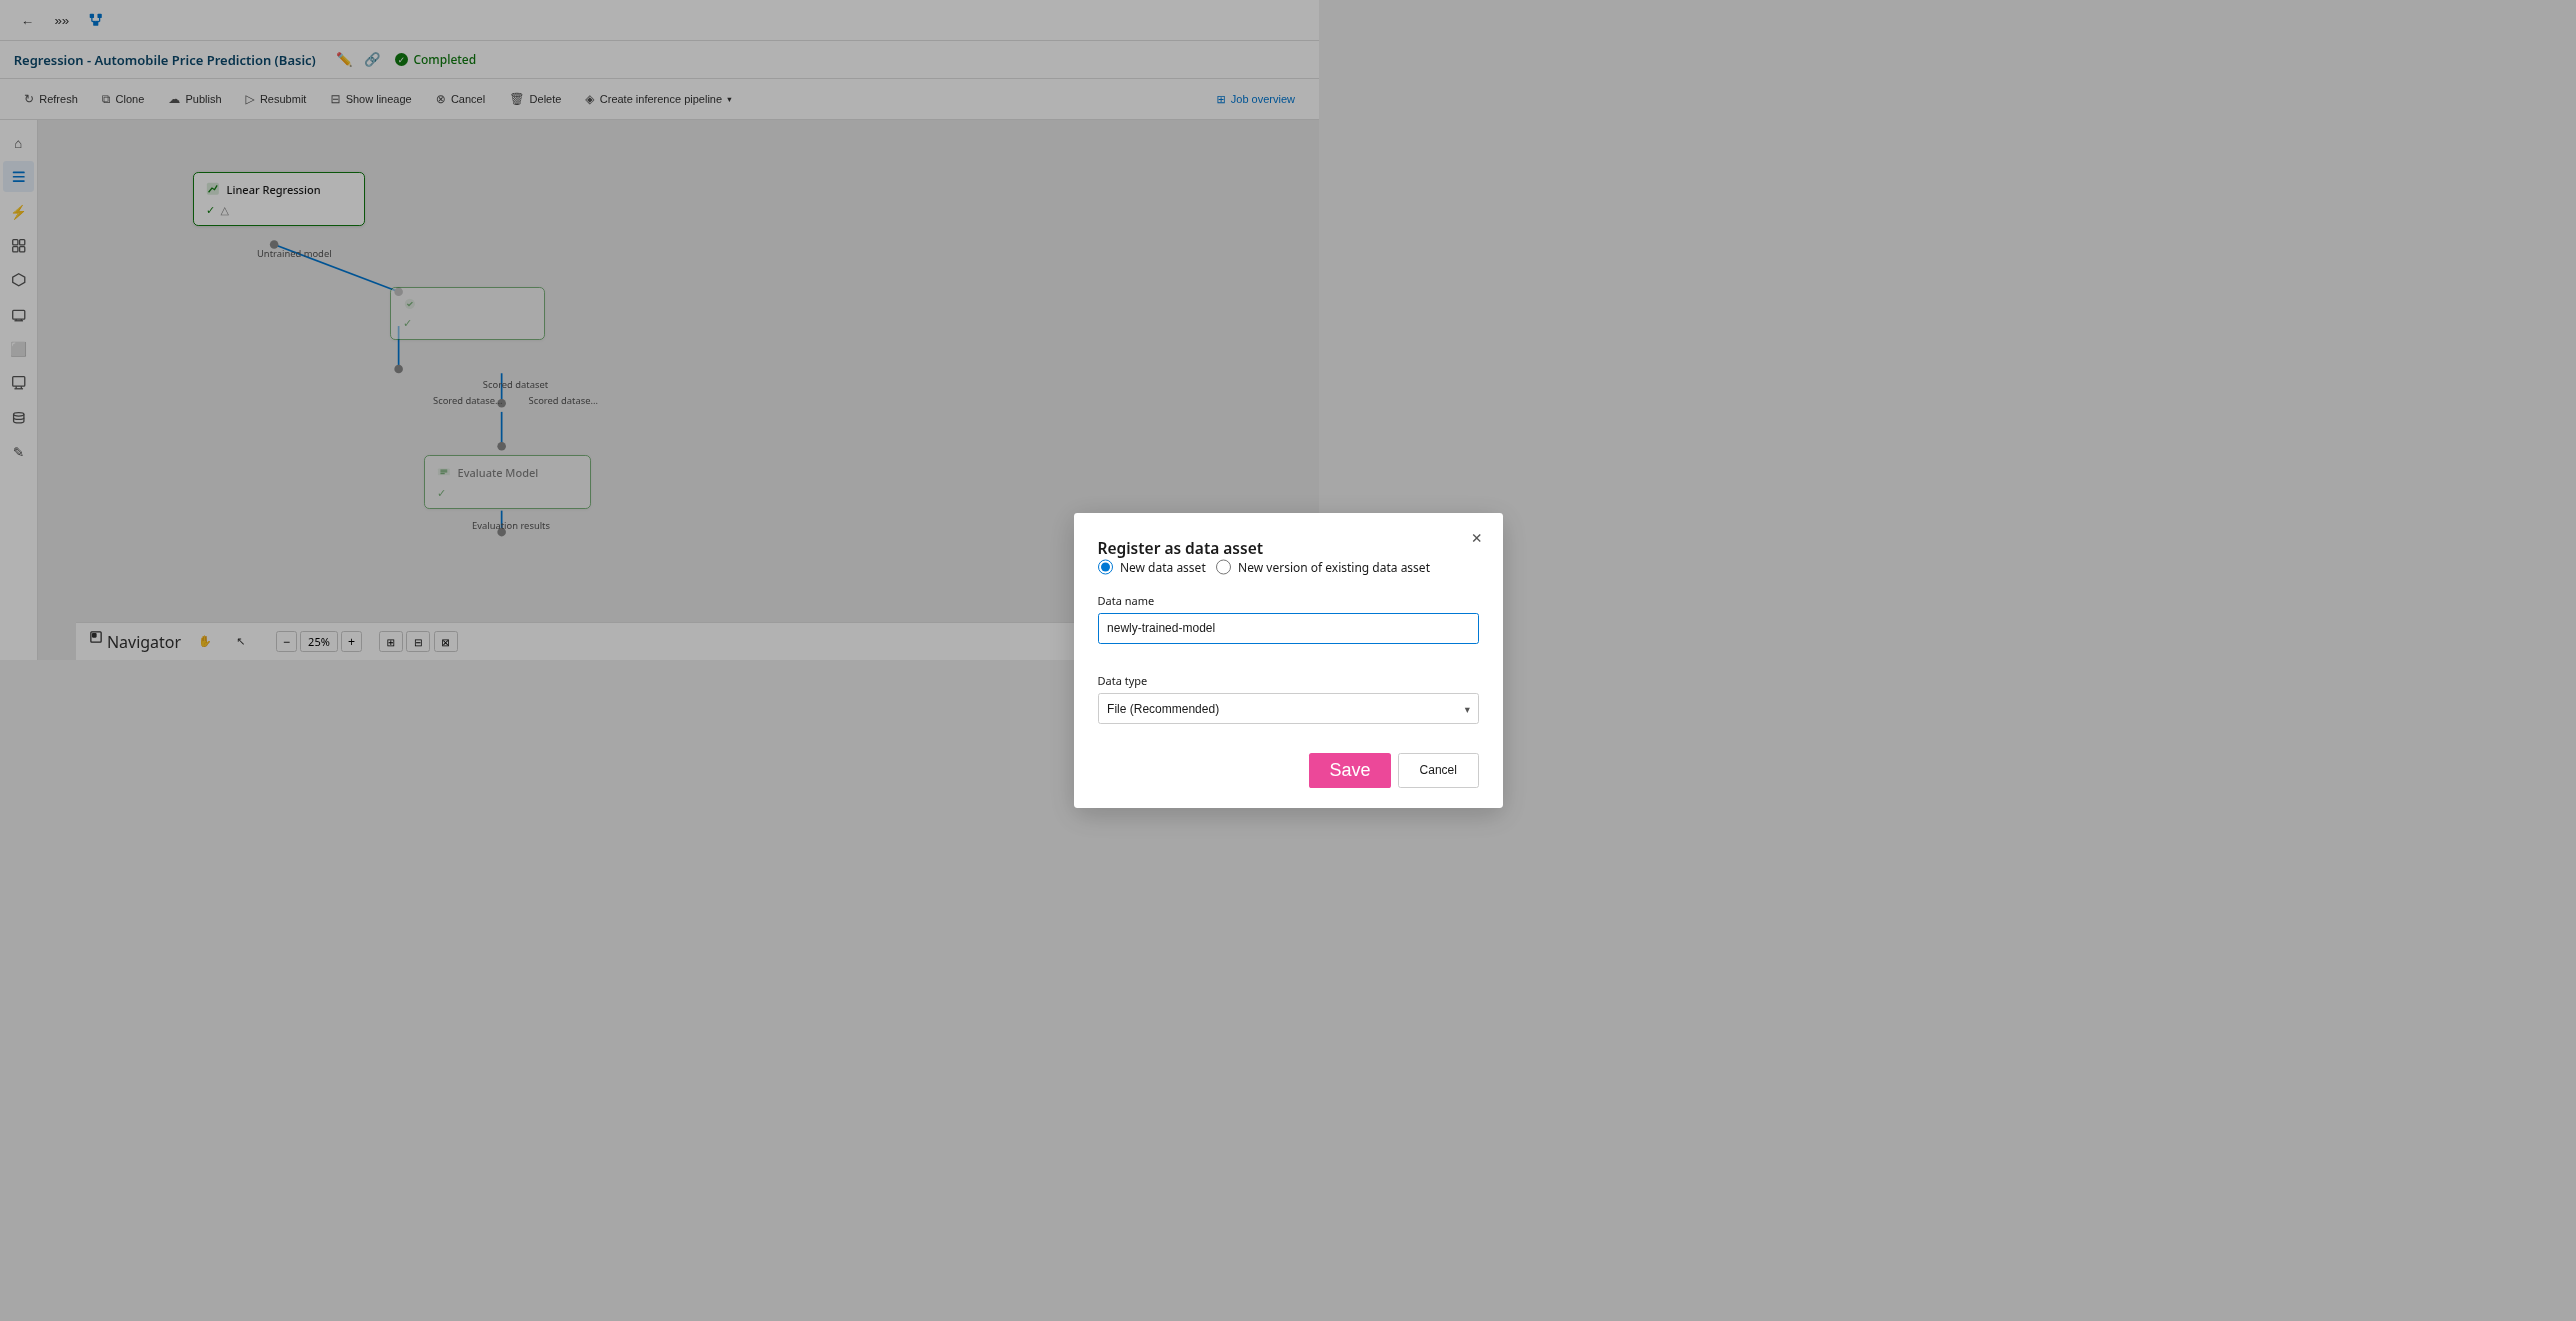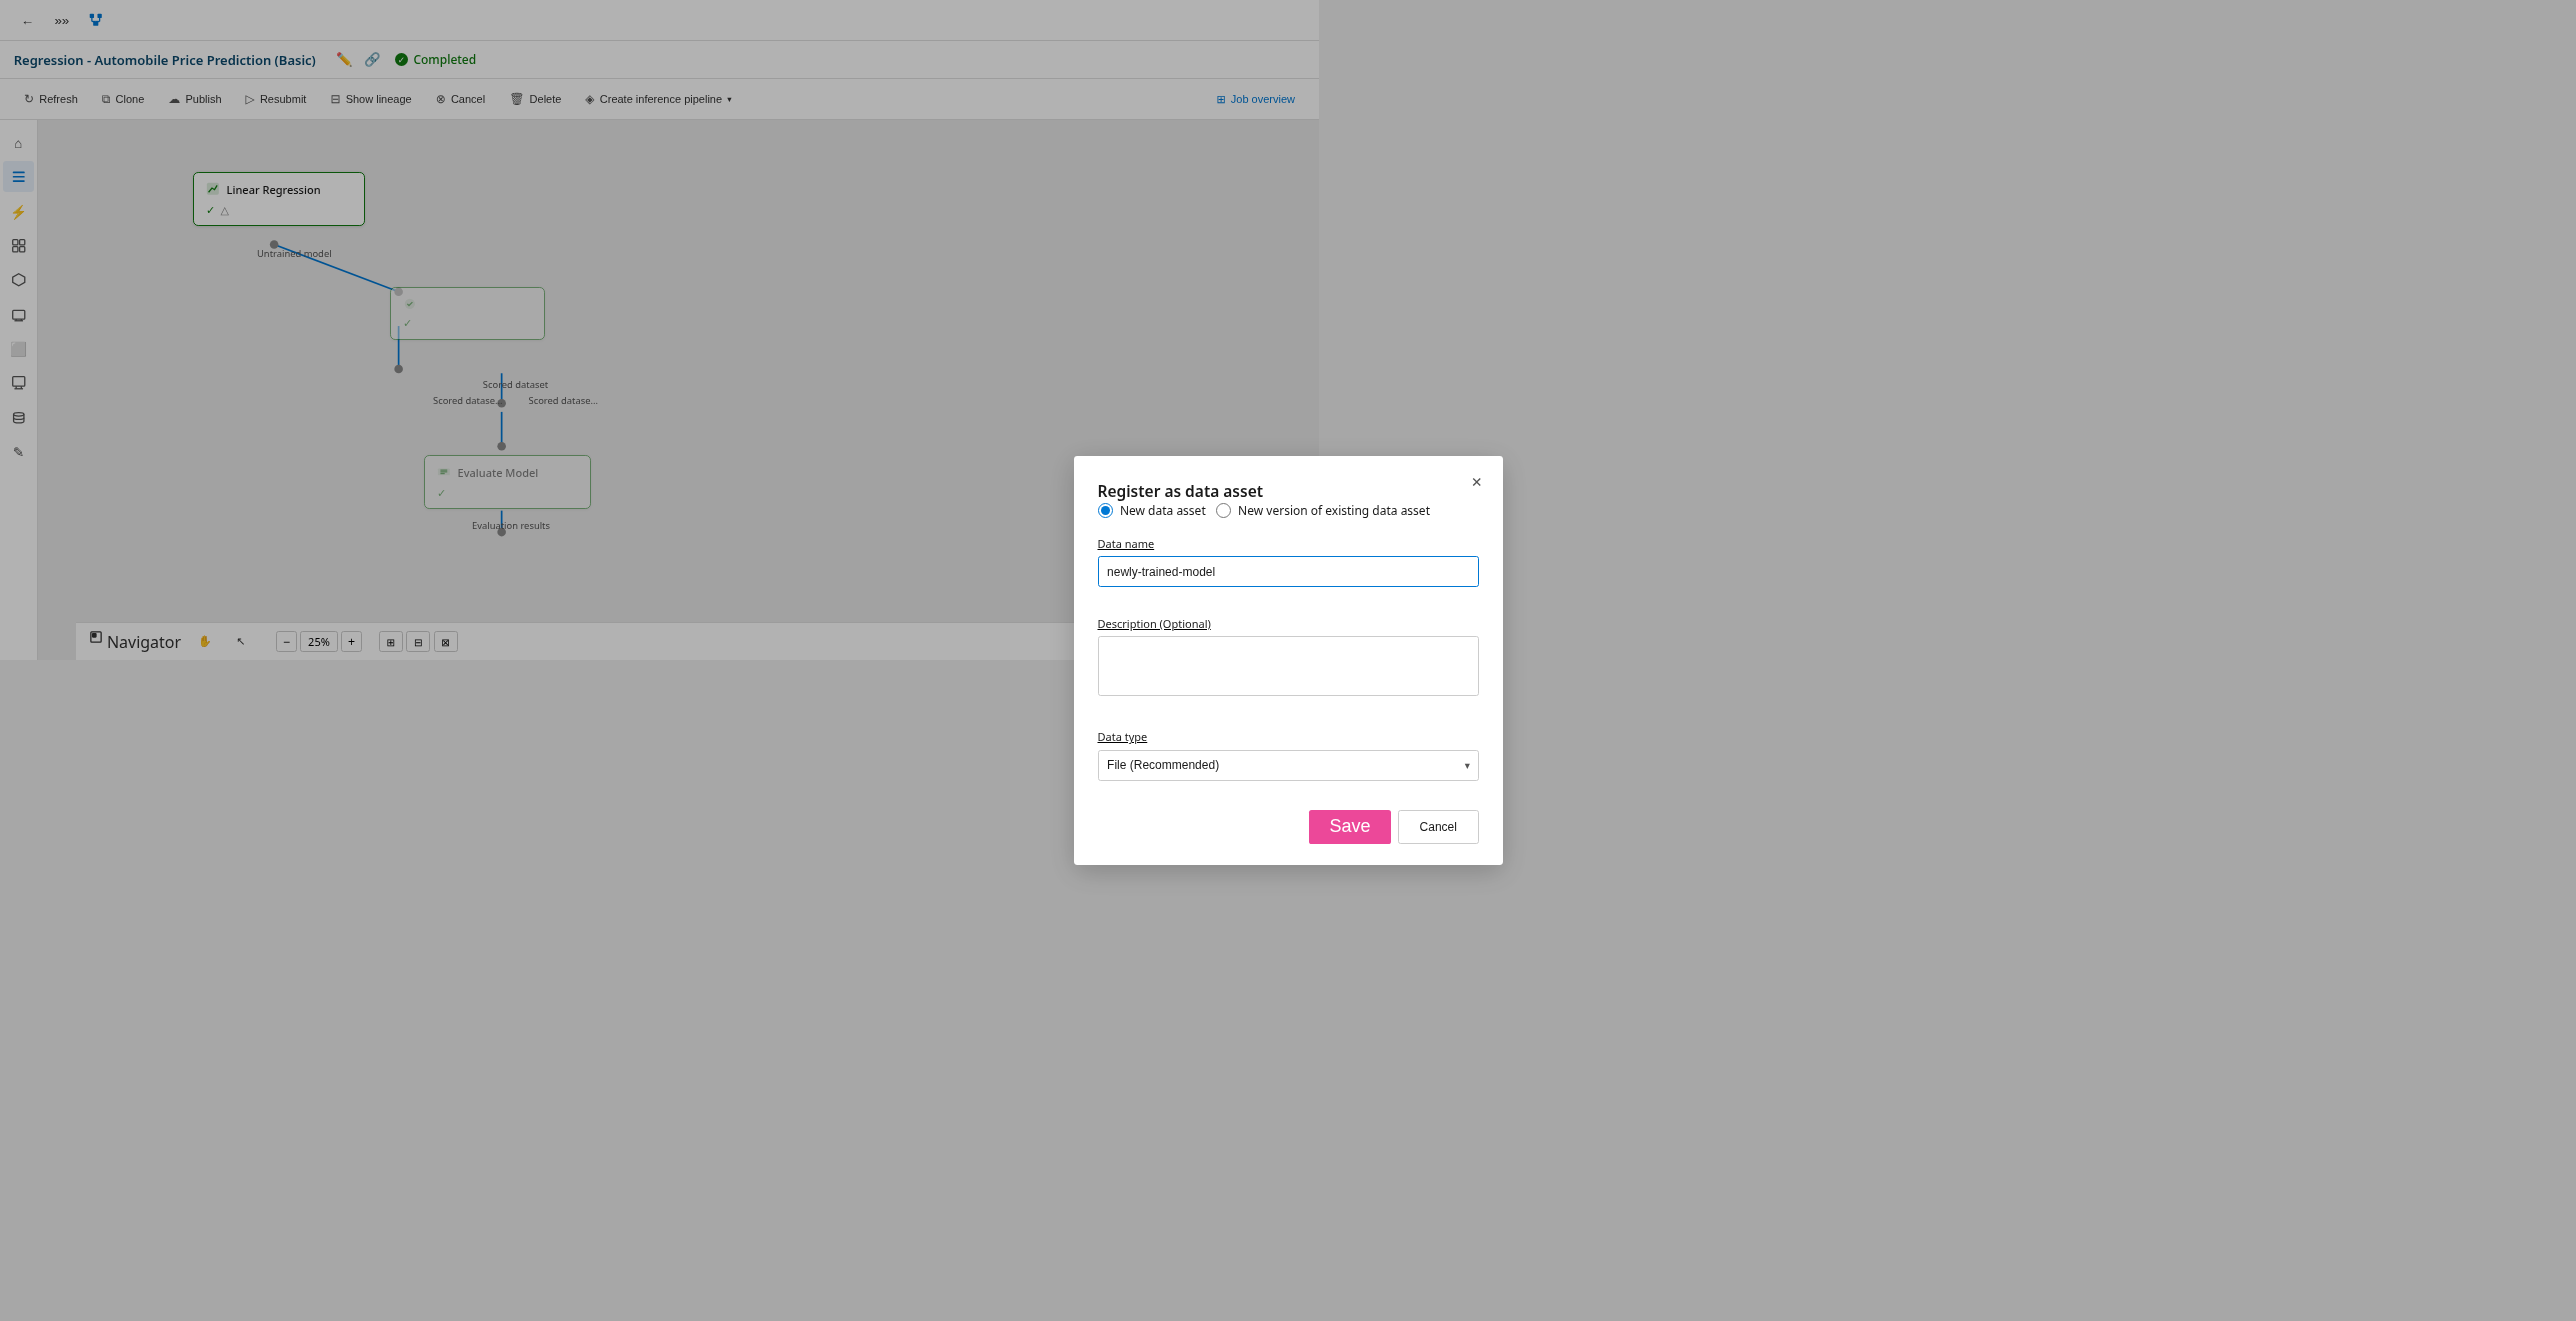--- a/index.html
+++ b/index.html
@@ -334,7 +334,6 @@
 
     .form-group {
       margin-bottom: 29px;
-      text-decoration: underline;
     }
     .form-label {
       font-size: 11px;

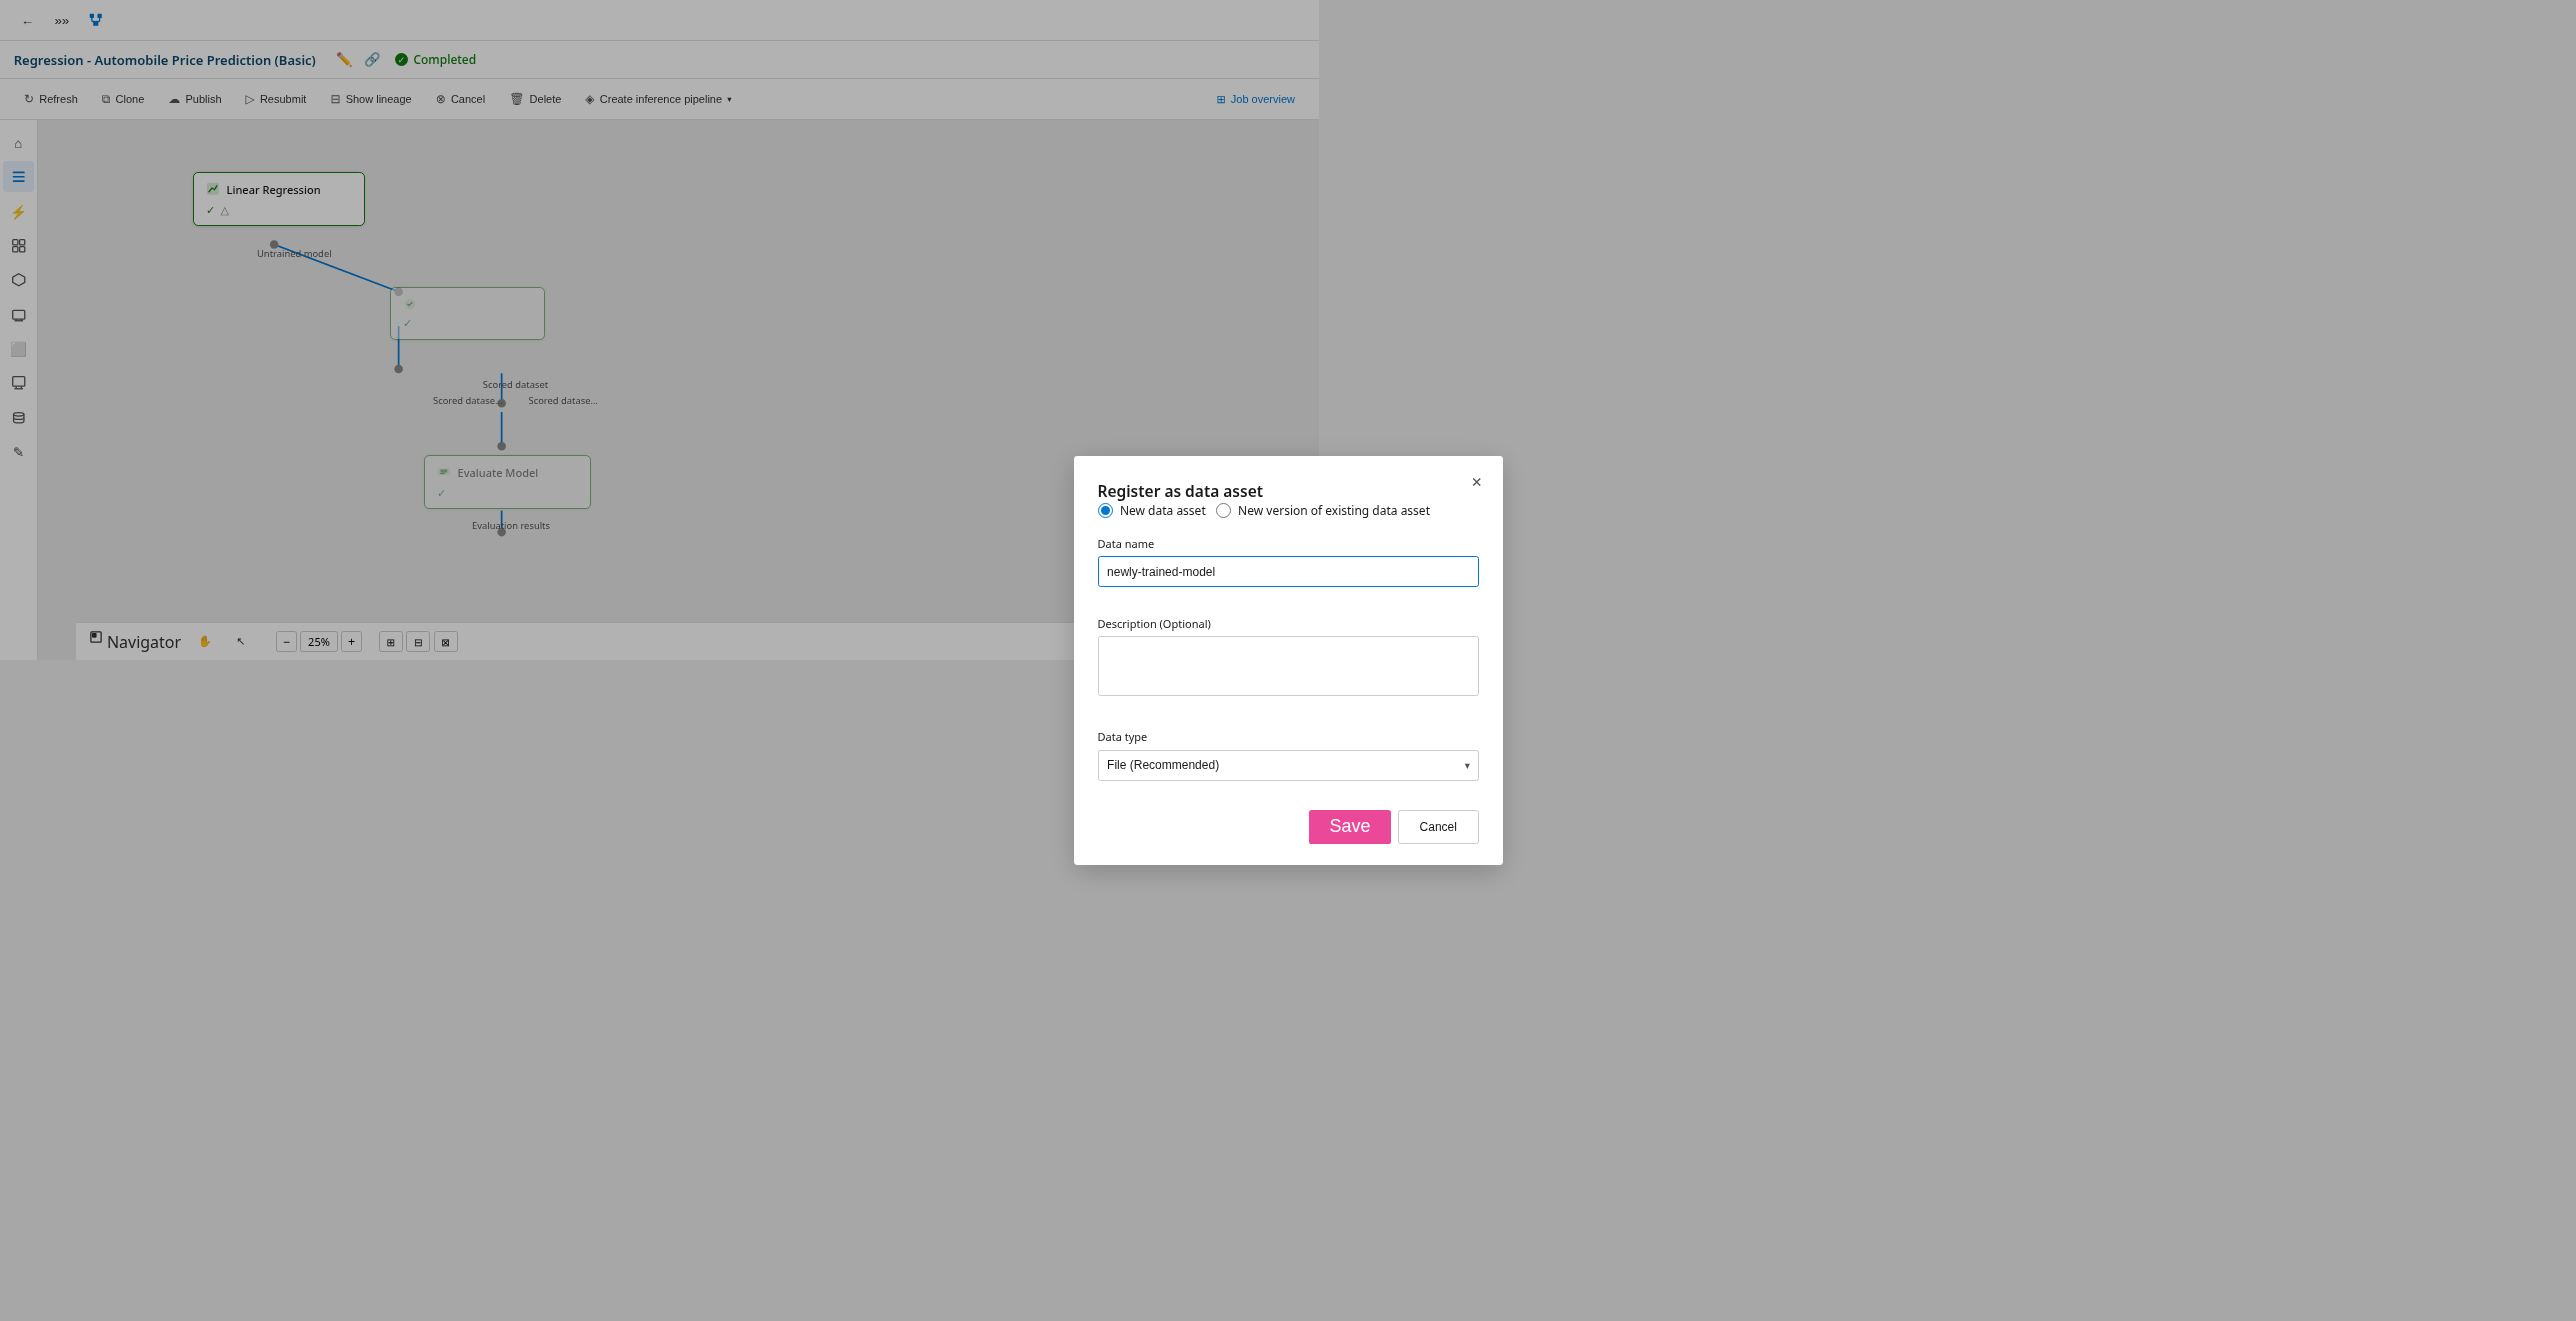--- a/index.html
+++ b/index.html
@@ -669,10 +669,6 @@
       <input type="text" class="form-input" value="newly-trained-model" style="">
     </div>
 
-    <div class="form-group">
-      <label class="form-label">Description (Optional)</label>
-      <textarea class="form-textarea" style=""></textarea>
-    </div>
 
     <div class="form-group">
       <label class="form-label">Data type</label>

